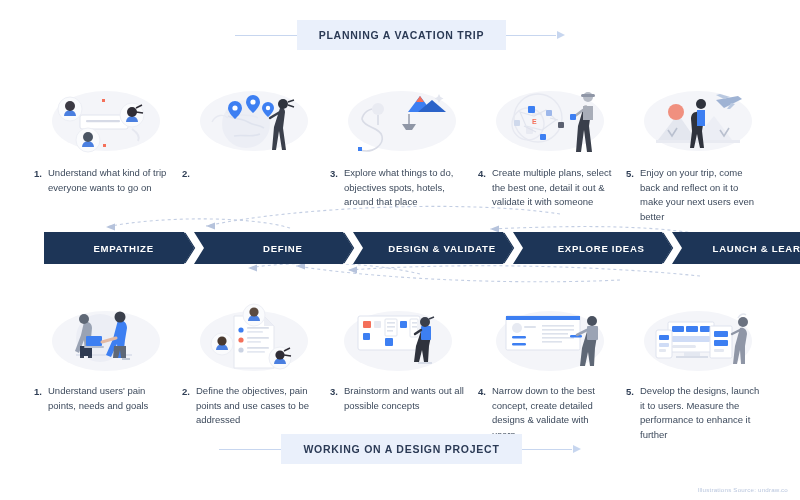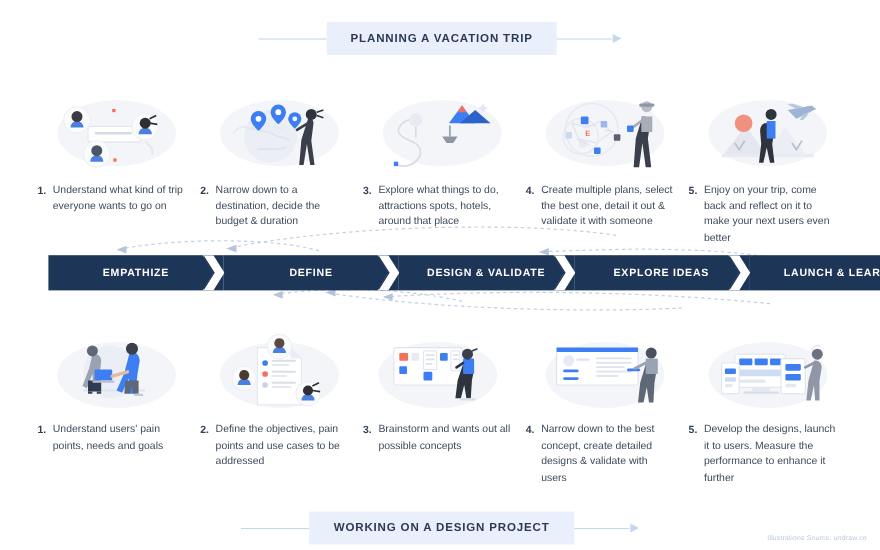--- a/index.html
+++ b/index.html
@@ -199,7 +199,6 @@
     </div>
     <div class="cap-cell">
       <span class="cap-num">2.</span>
-      <span class="cap-text">Narrow down to a destination, decide the budget &amp; duration</span>
     </div>
     <div class="cap-cell">
       <span class="cap-num">3.</span>

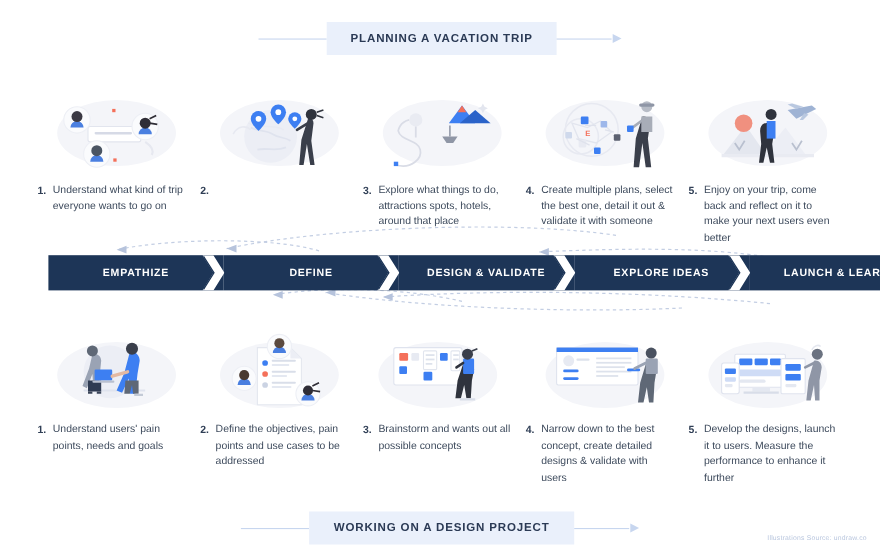--- a/index.html
+++ b/index.html
@@ -202,7 +202,7 @@
     </div>
     <div class="cap-cell">
       <span class="cap-num">3.</span>
-      <span class="cap-text">Explore what things to do, attractions spots, hotels, around that place</span>
+      <span class="cap-text">Explore what things to do, objectives spots, hotels, around that place</span>
     </div>
     <div class="cap-cell">
       <span class="cap-num">4.</span>

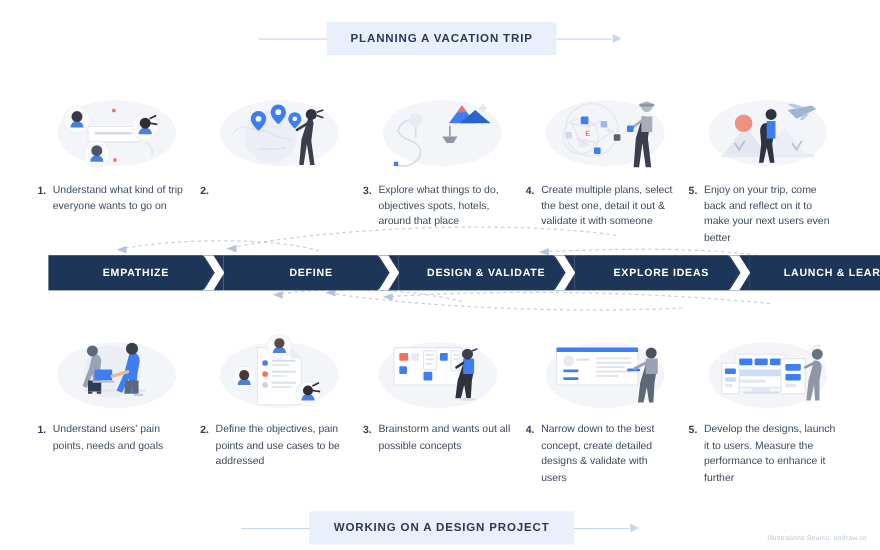--- a/index.html
+++ b/index.html
@@ -14,7 +14,7 @@
   
   .banner-row { position: absolute; left: 0; width: 800px; height: 34px; display: flex; align-items: center; justify-content: center; }
   .banner-row.top { top: 18px; }
-  .banner-row.bottom { top: 463px; }
+  .banner-row.bottom { top: 432px; }
   .banner-line { height: 1px; background: #c7d6ef; }
   .banner-line.left { width: 62px; margin-right: 0; }
   .banner-line.right { width: 50px; }

